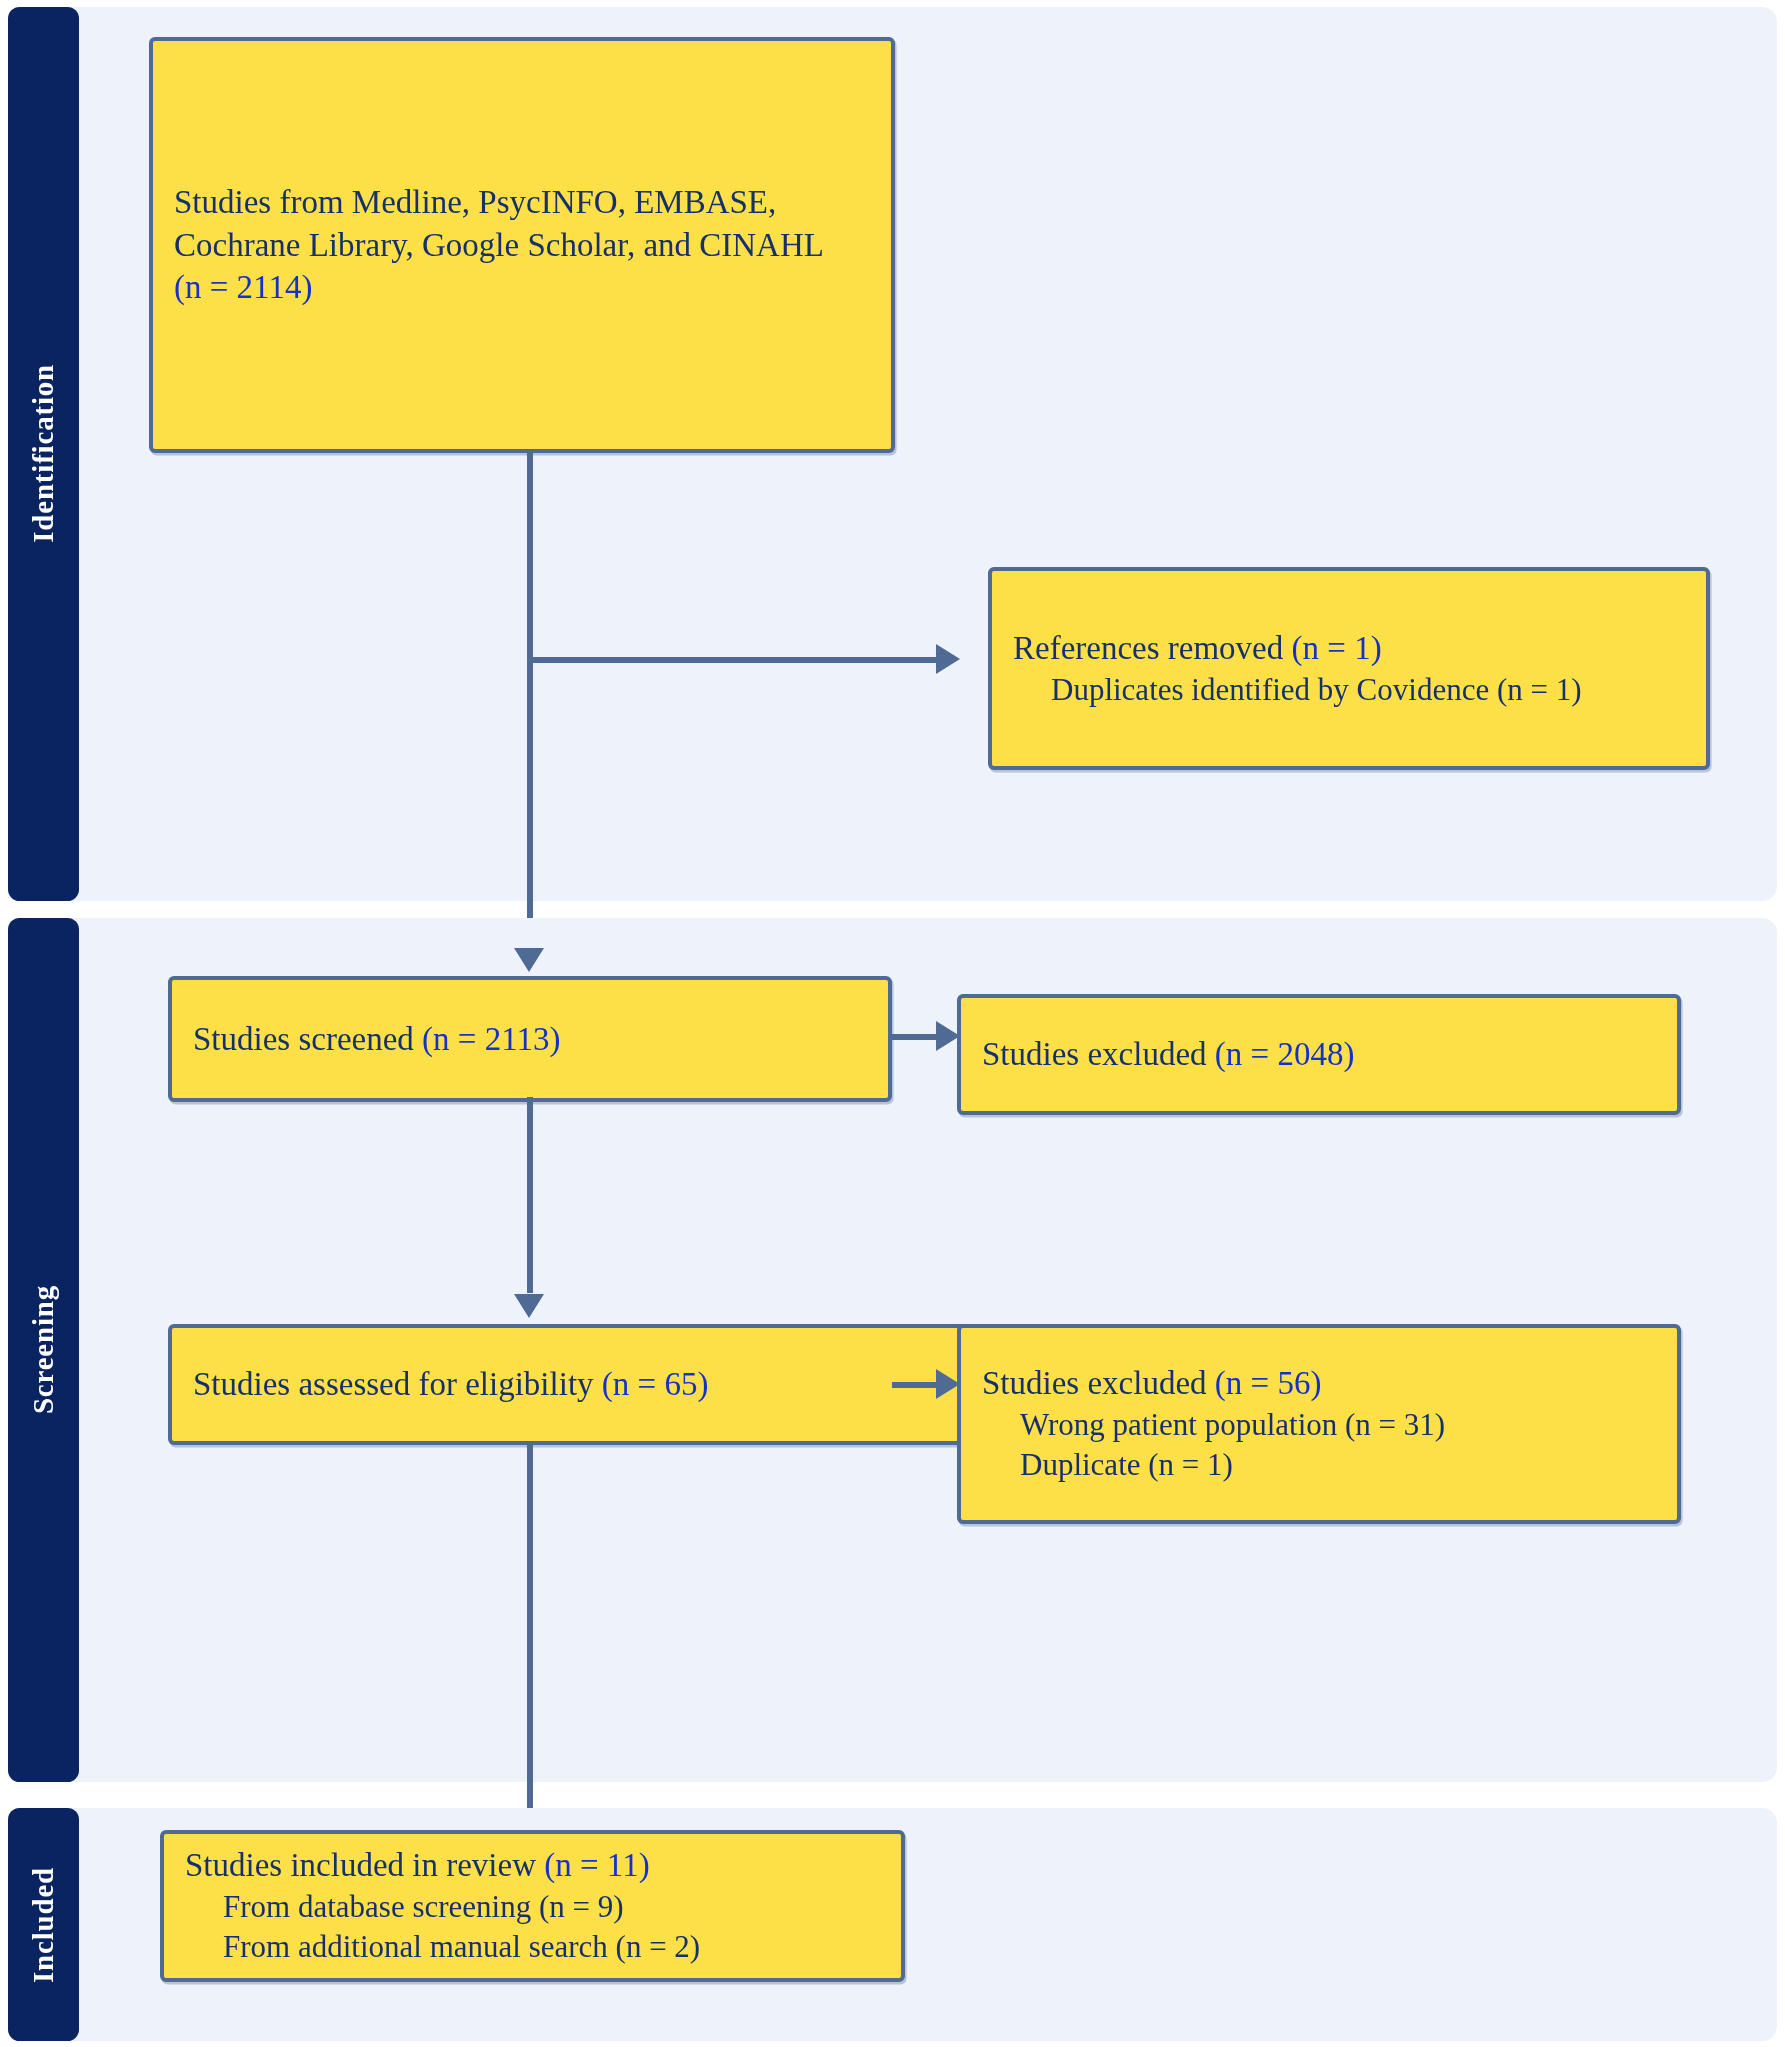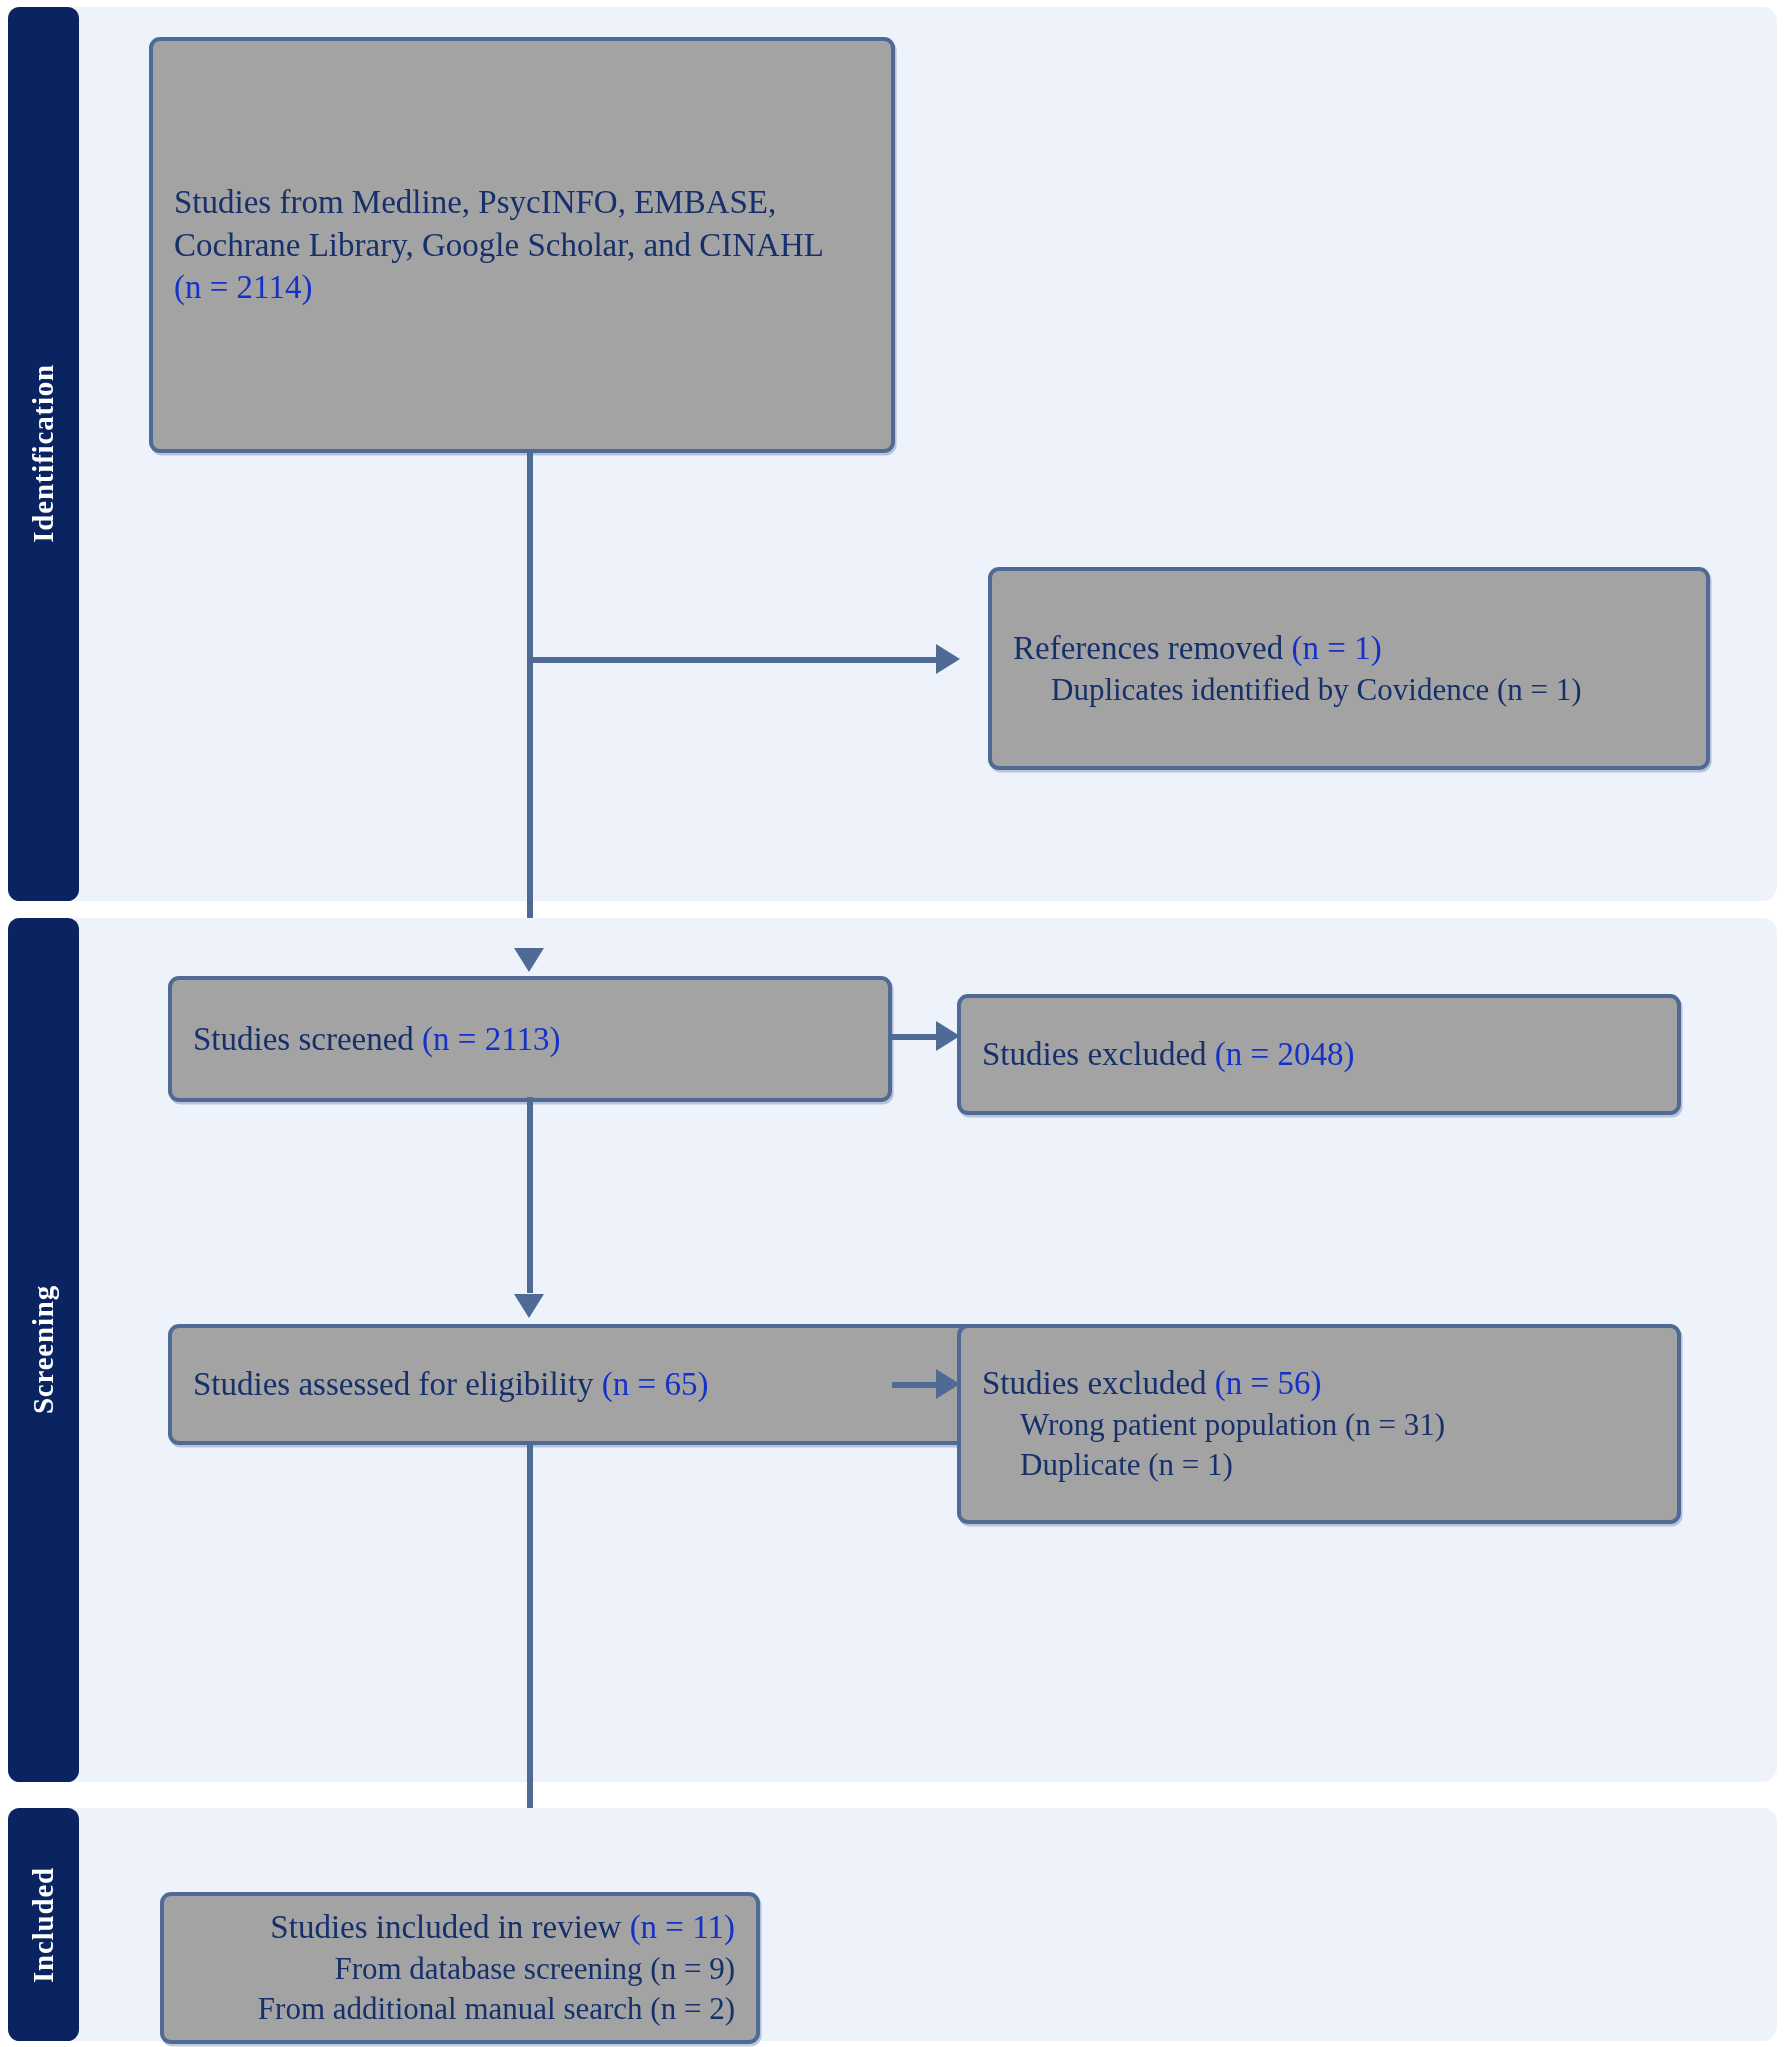--- a/index.html
+++ b/index.html
@@ -12,7 +12,7 @@
   .sidebar-label{color:#ffffff;font-weight:bold;font-size:29px;letter-spacing:0.8px;
                  writing-mode:vertical-rl;transform:rotate(180deg);white-space:nowrap;}
 
-  .node{position:absolute;background:#a3a3a3;border:4.9px solid #4f6a94;border-radius:11px;
+  .node{position:absolute;background:#fde047;border:4.9px solid #4f6a94;border-radius:6px;
         box-sizing:border-box;display:flex;flex-direction:column;justify-content:center;
         padding:0 21px;box-shadow:1.6px 2.5px 0 rgba(79,106,148,.35);}
   .ln{font-size:33px;line-height:1.30;color:#16306b;white-space:nowrap;}

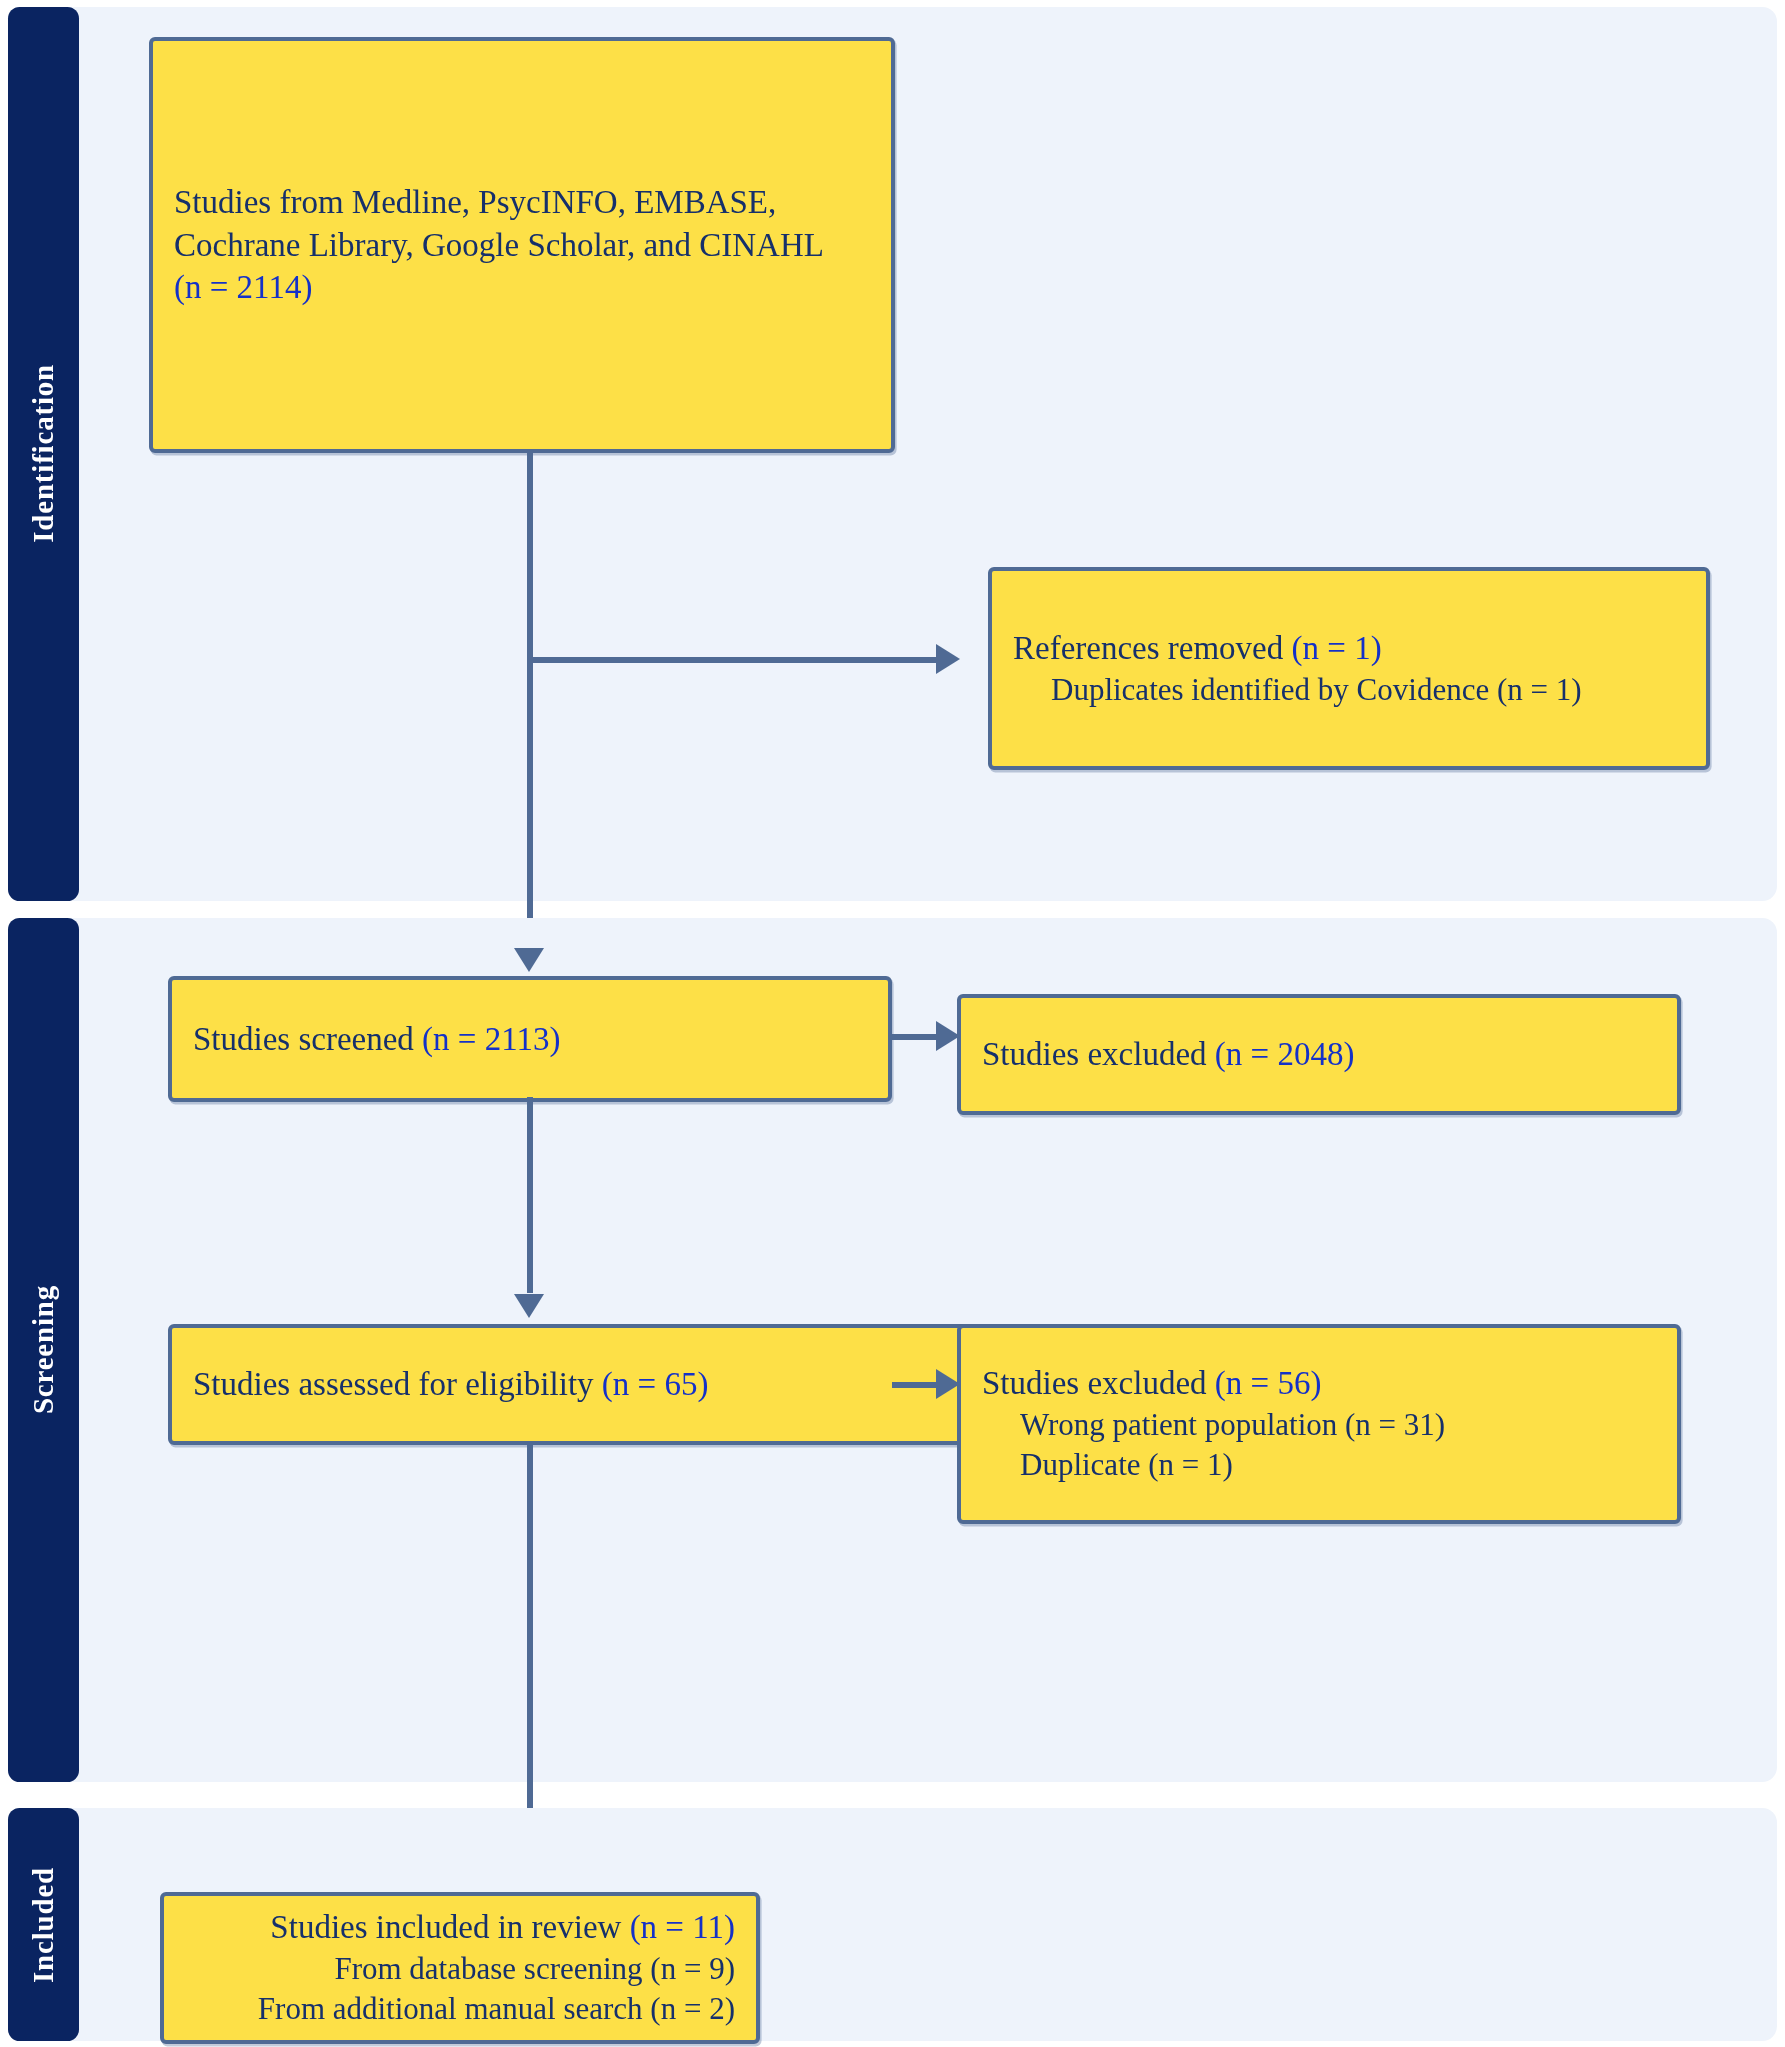--- a/index.html
+++ b/index.html
@@ -106,7 +106,7 @@
     <span class="sidebar-label">Included</span>
   </div>
 
-  <div class="node" style="left:160px;top:1892px;width:600px;height:152px;align-items:flex-end;">
+  <div class="node" style="left:160px;top:1830px;width:745px;height:152px;">
     <div class="ln">
       <span>Studies included in review </span><span class="nb">(n = 11)</span>
     </div>

